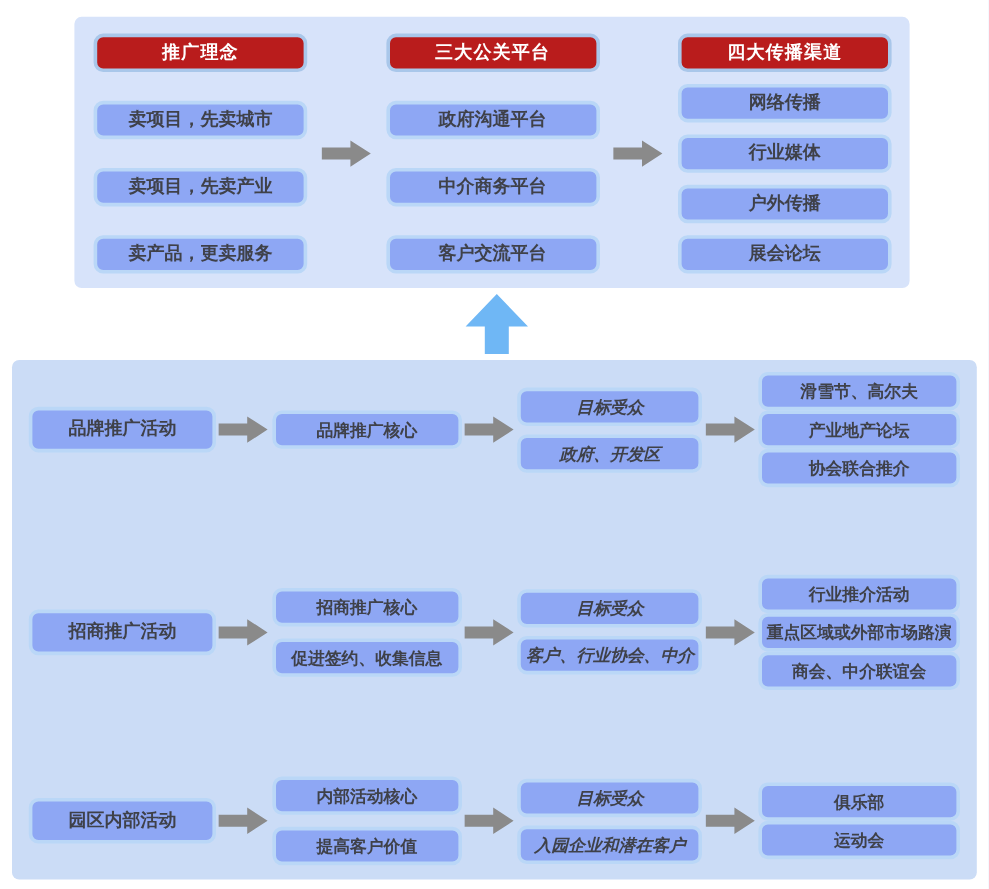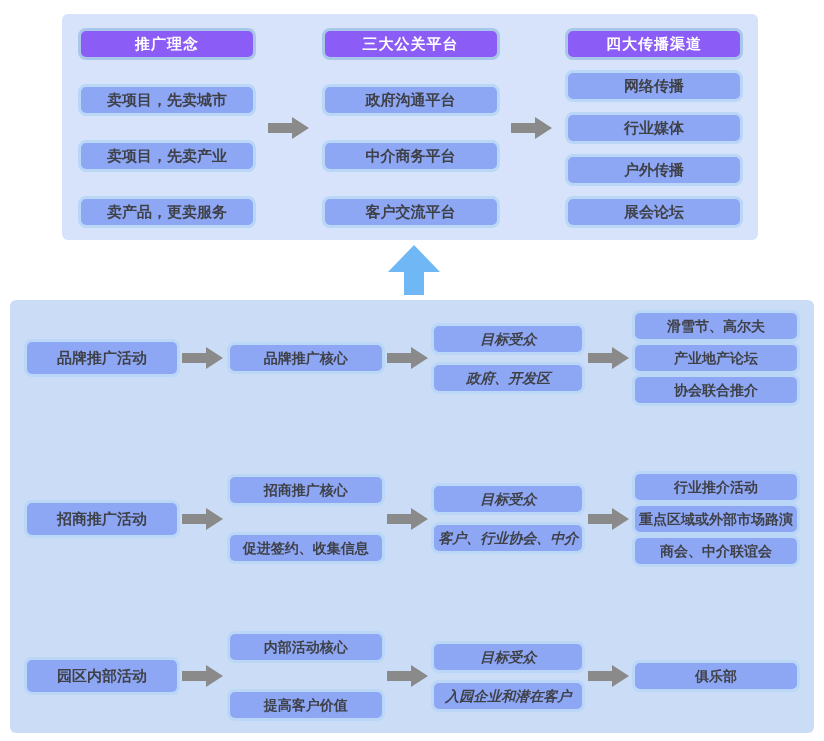--- a/index.html
+++ b/index.html
@@ -16,7 +16,7 @@
   }
   .col{display:flex;flex-direction:column;justify-content:space-between;width:178px;}
   .hdr-btn{
-    background:#8b5cf6;color:#ffffff;border:3px solid #A9C7EA;border-radius:8px;
+    background:#b91c1c;color:#ffffff;border:3px solid #A9C7EA;border-radius:8px;
     height:26px;line-height:26px;text-align:center;font-weight:bold;font-size:15px;
     letter-spacing:1px;
   }

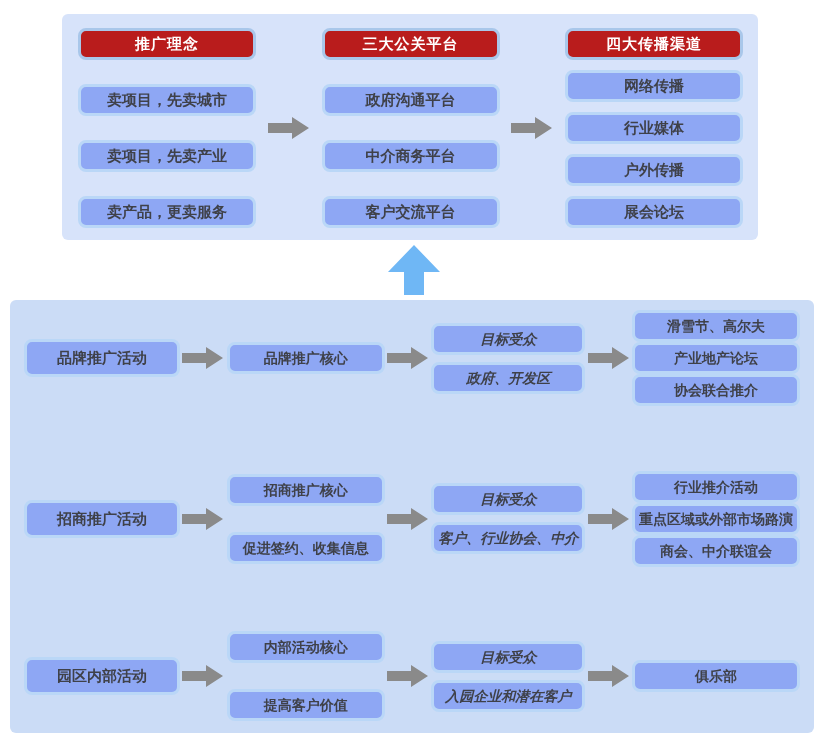--- a/index.html
+++ b/index.html
@@ -37,7 +37,7 @@
   .stage .item-btn{font-size:14px;}
   .st-activity{width:156px;}
   .st-activity .item-btn{height:32px;line-height:32px;font-size:15px;}
-  .st-core{width:158px;gap:26px;}
+  .st-core{width:158px;gap:10px;}
   .st-audience{width:154px;gap:7px;font-style:italic;}
   .st-channels{width:168px;}
 </style>

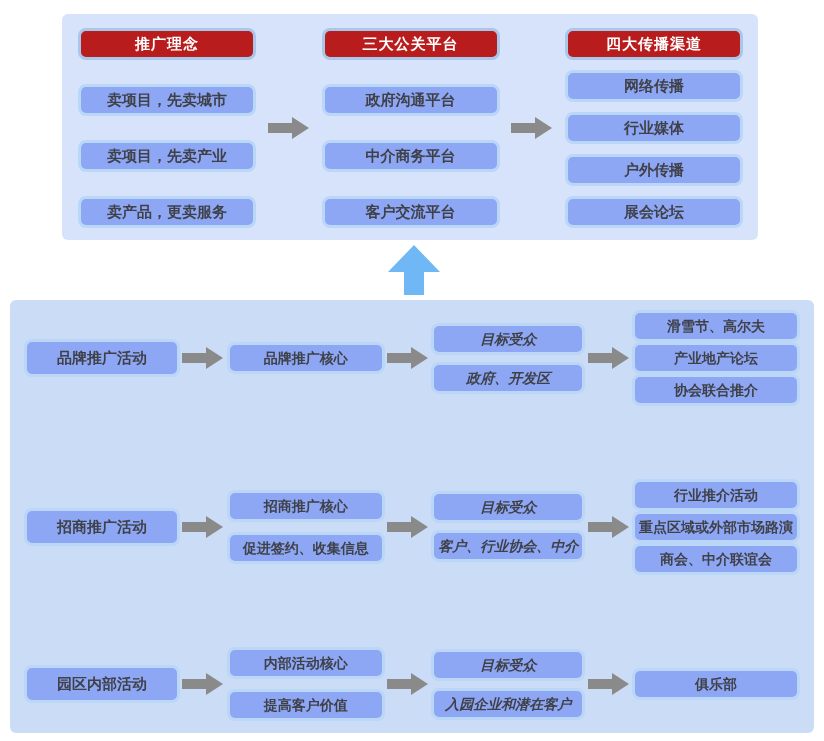--- a/index.html
+++ b/index.html
@@ -186,6 +186,7 @@
     </div>
     <div class="stage st-channels">
       <div class="item-btn">俱乐部</div>
+      <div class="item-btn">运动会</div>
     </div>
   </div>
 

